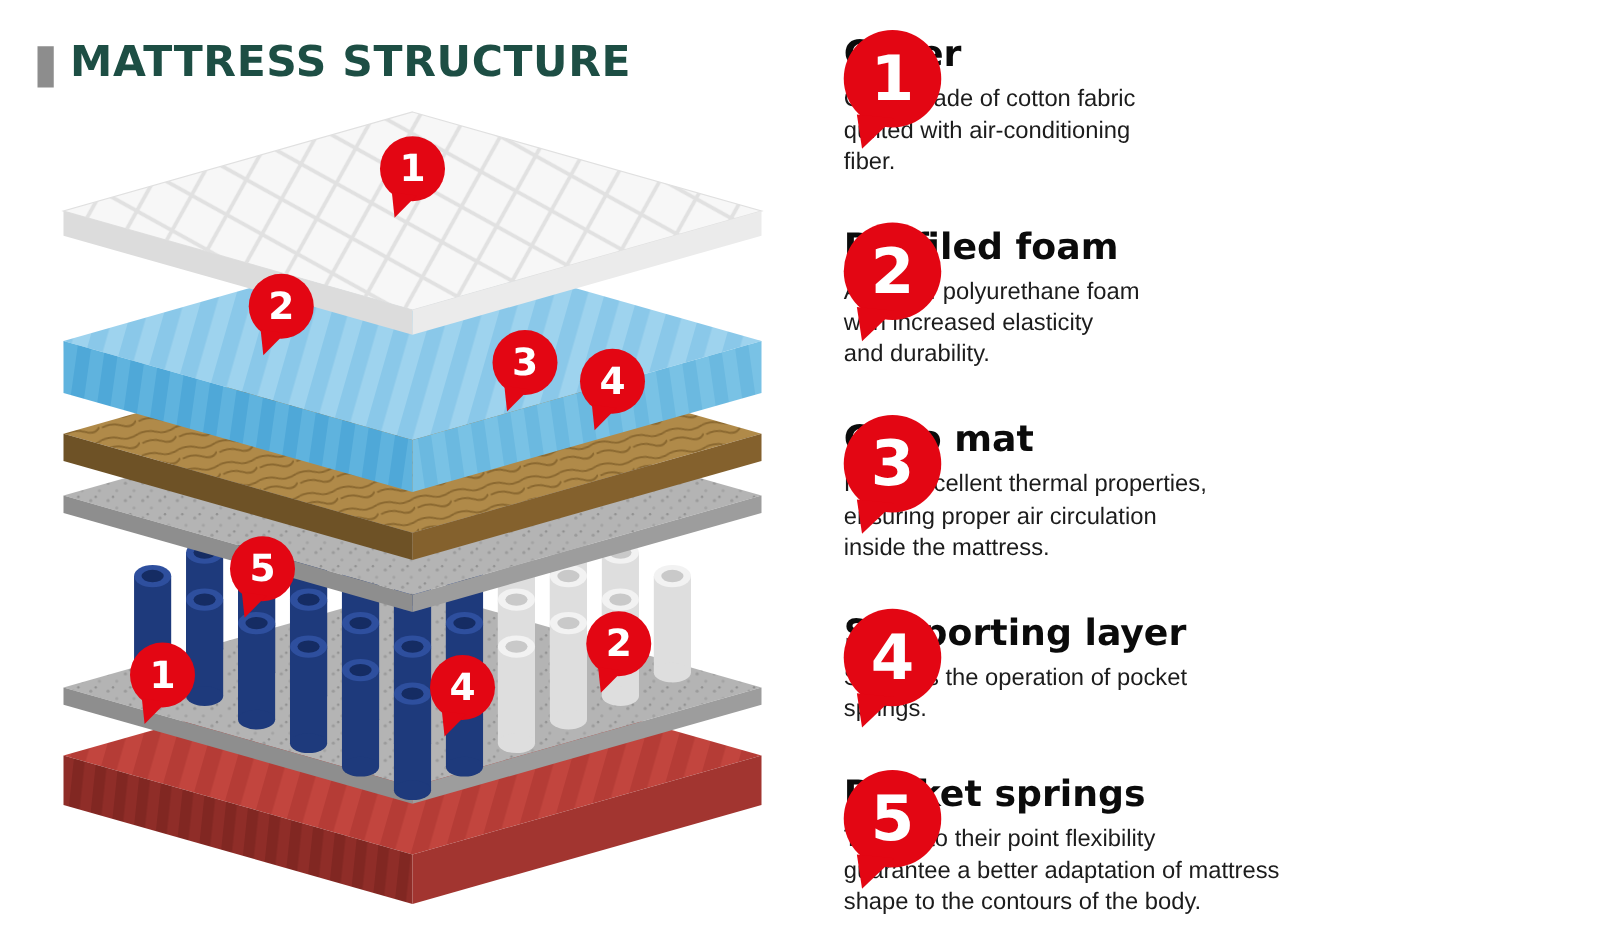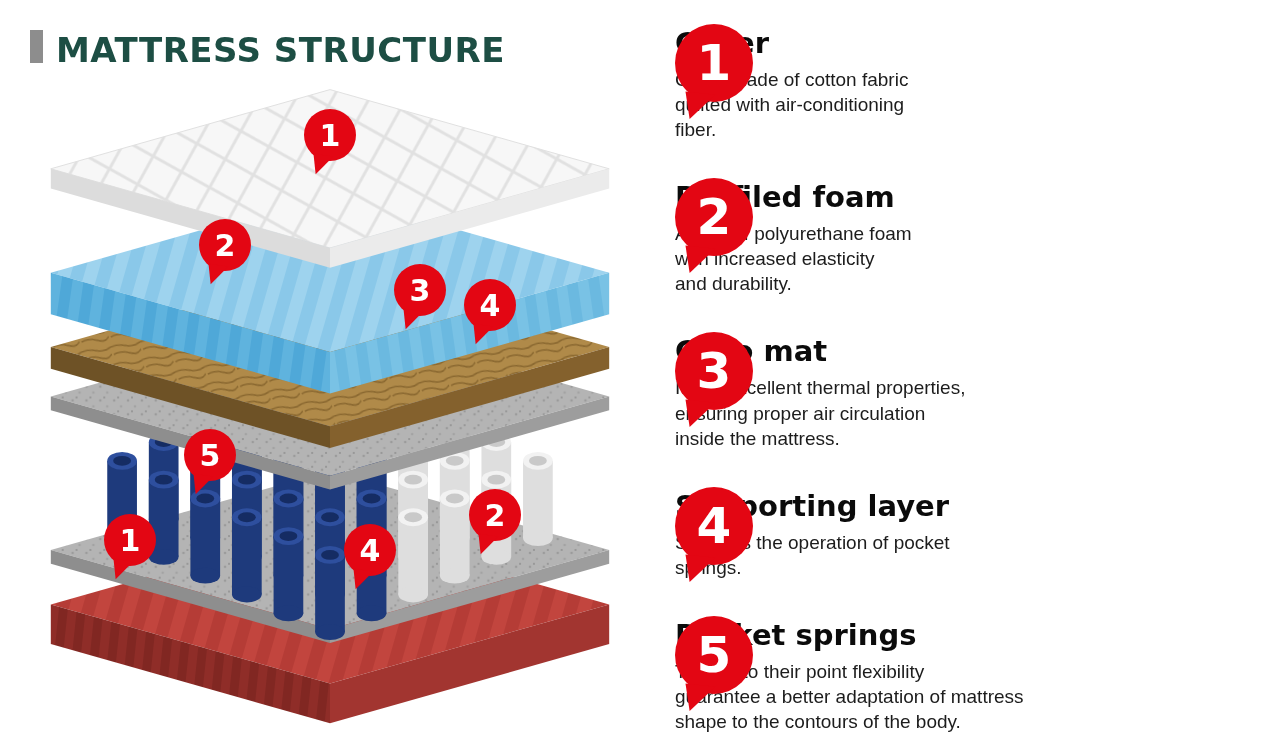--- a/index.html
+++ b/index.html
@@ -9,7 +9,7 @@
   .stage{ position:relative; width:1280px; height:743px; background:#fff; }
 
   
-  .header{ position:absolute; left:30px; top:30px; display:flex; align-items:flex-start; }
+  .header{ position:absolute; left:30px; top:30px; display:flex; align-items:flex-end; }
   .title-bar{ width:13px; height:33px; background:#8d8d8d; margin-right:13px; }
   .page-title{ font-family:"DejaVu Sans", sans-serif; font-size:34px; font-weight:800;
                color:var(--title-color); letter-spacing:0.5px; }

